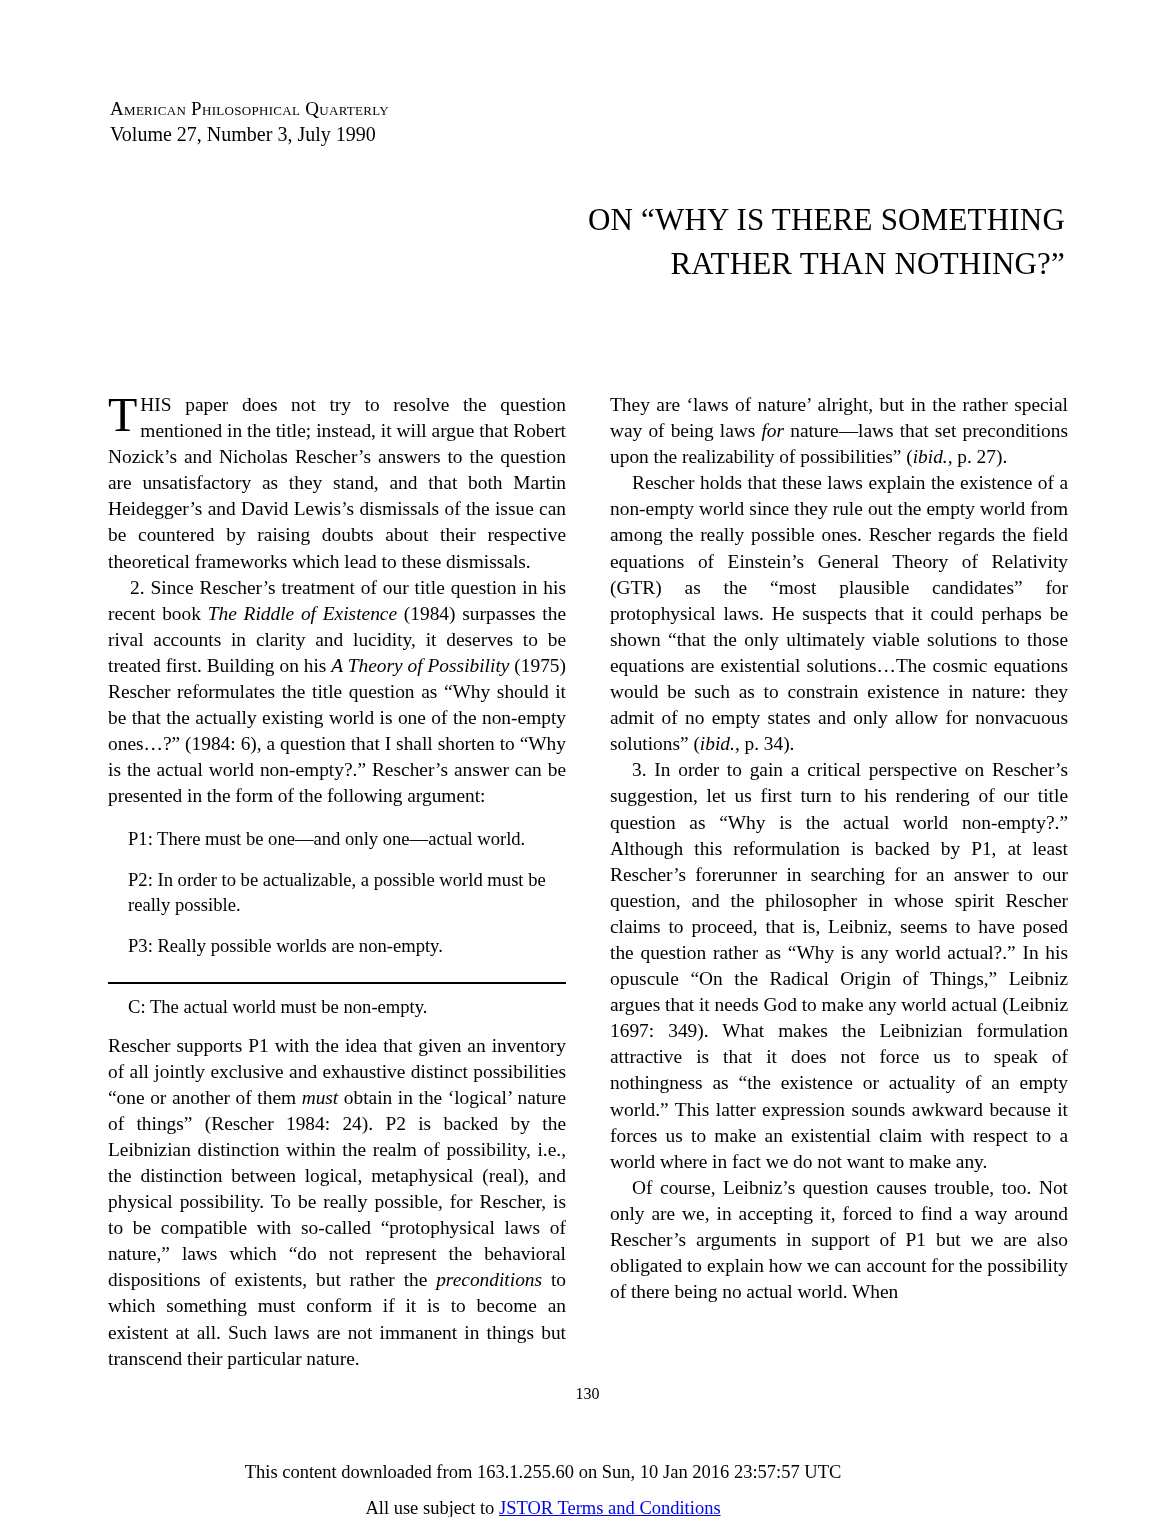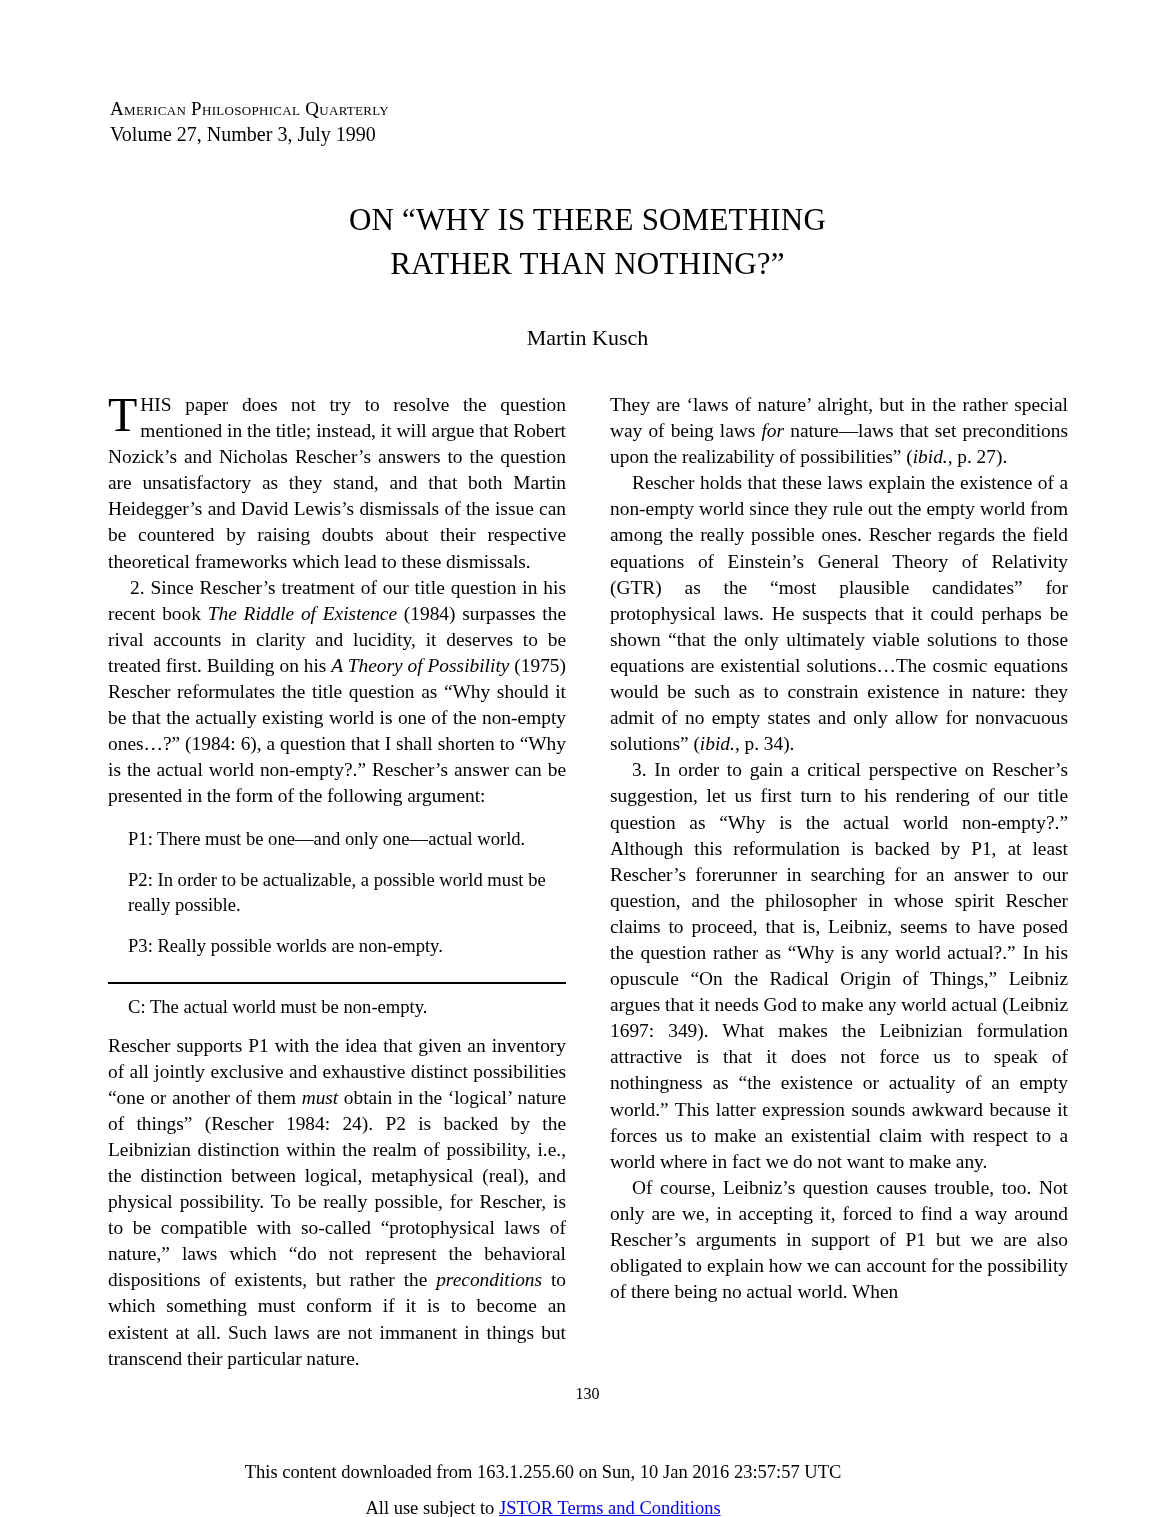--- a/index.html
+++ b/index.html
@@ -48,7 +48,7 @@
     left: 110px;
     top: 198px;
     width: 955px;
-    text-align: center;
+    text-align: right;
   }
   .article-title {
     font-size: 31px;

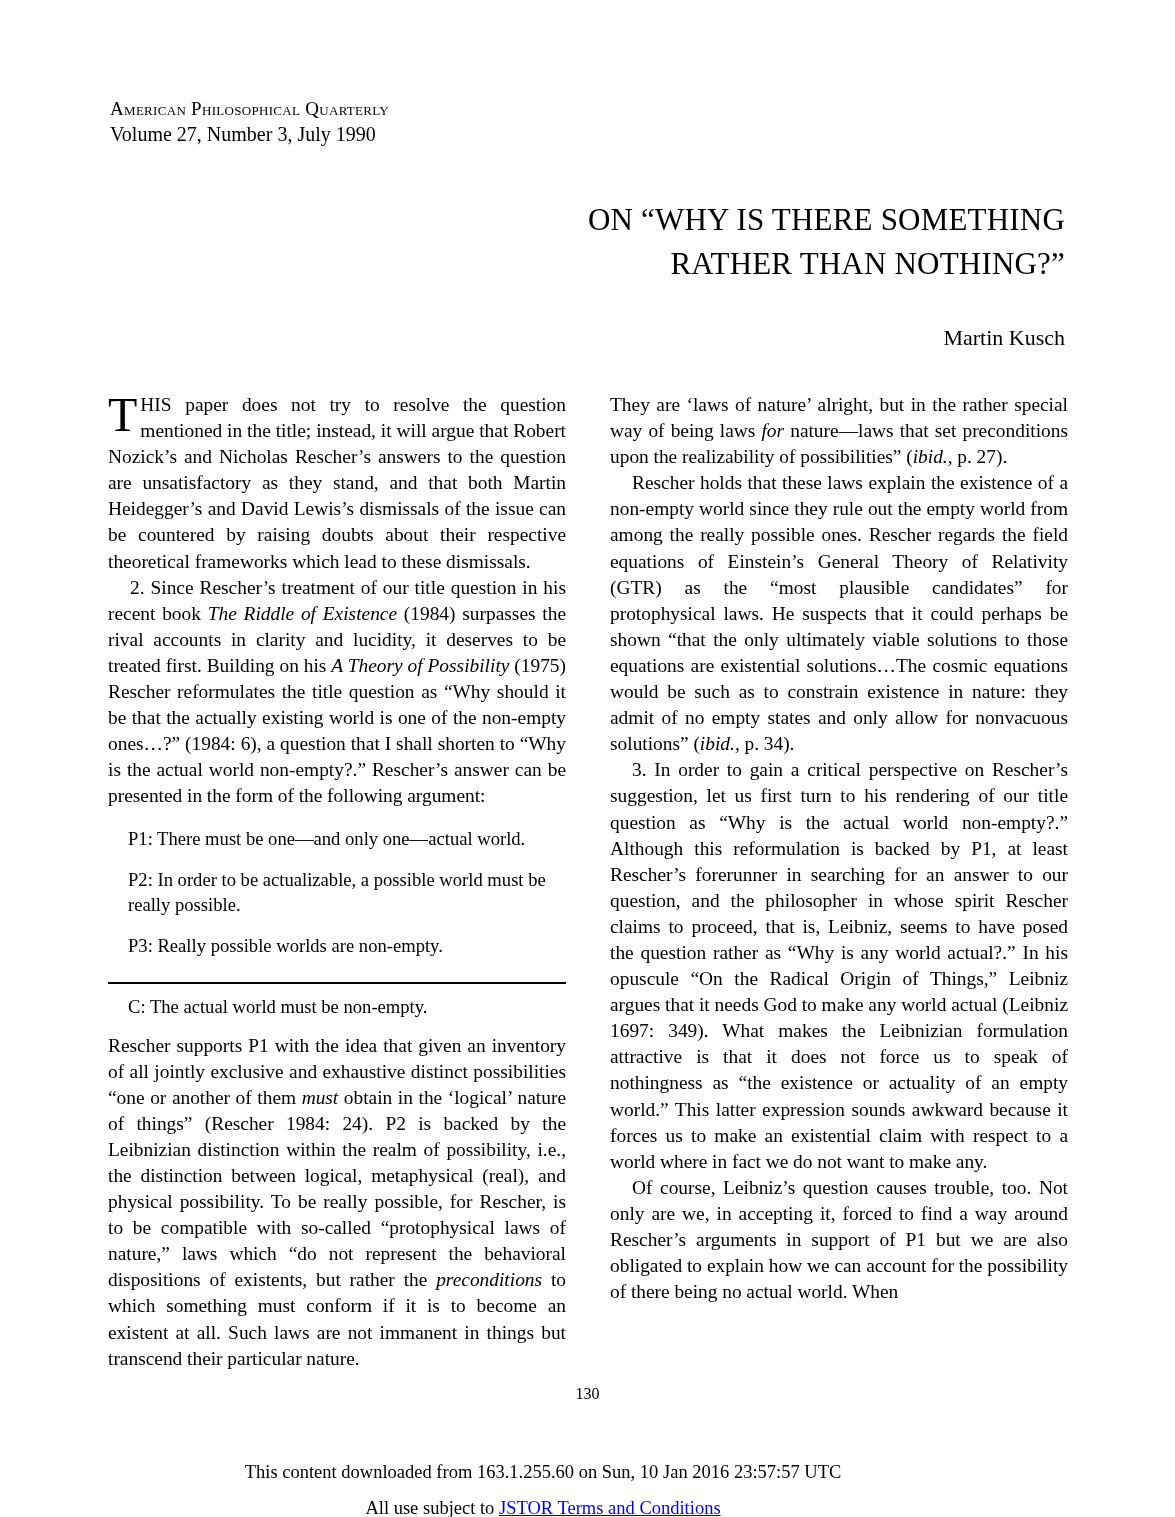--- a/index.html
+++ b/index.html
@@ -179,7 +179,6 @@
       <span>ON “WHY IS THERE SOMETHING</span><br>
       <span>RATHER THAN NOTHING?”</span>
     </h1>
-    <div class="byline">Martin Kusch</div>
   </div>
 
   <div class="columns">

